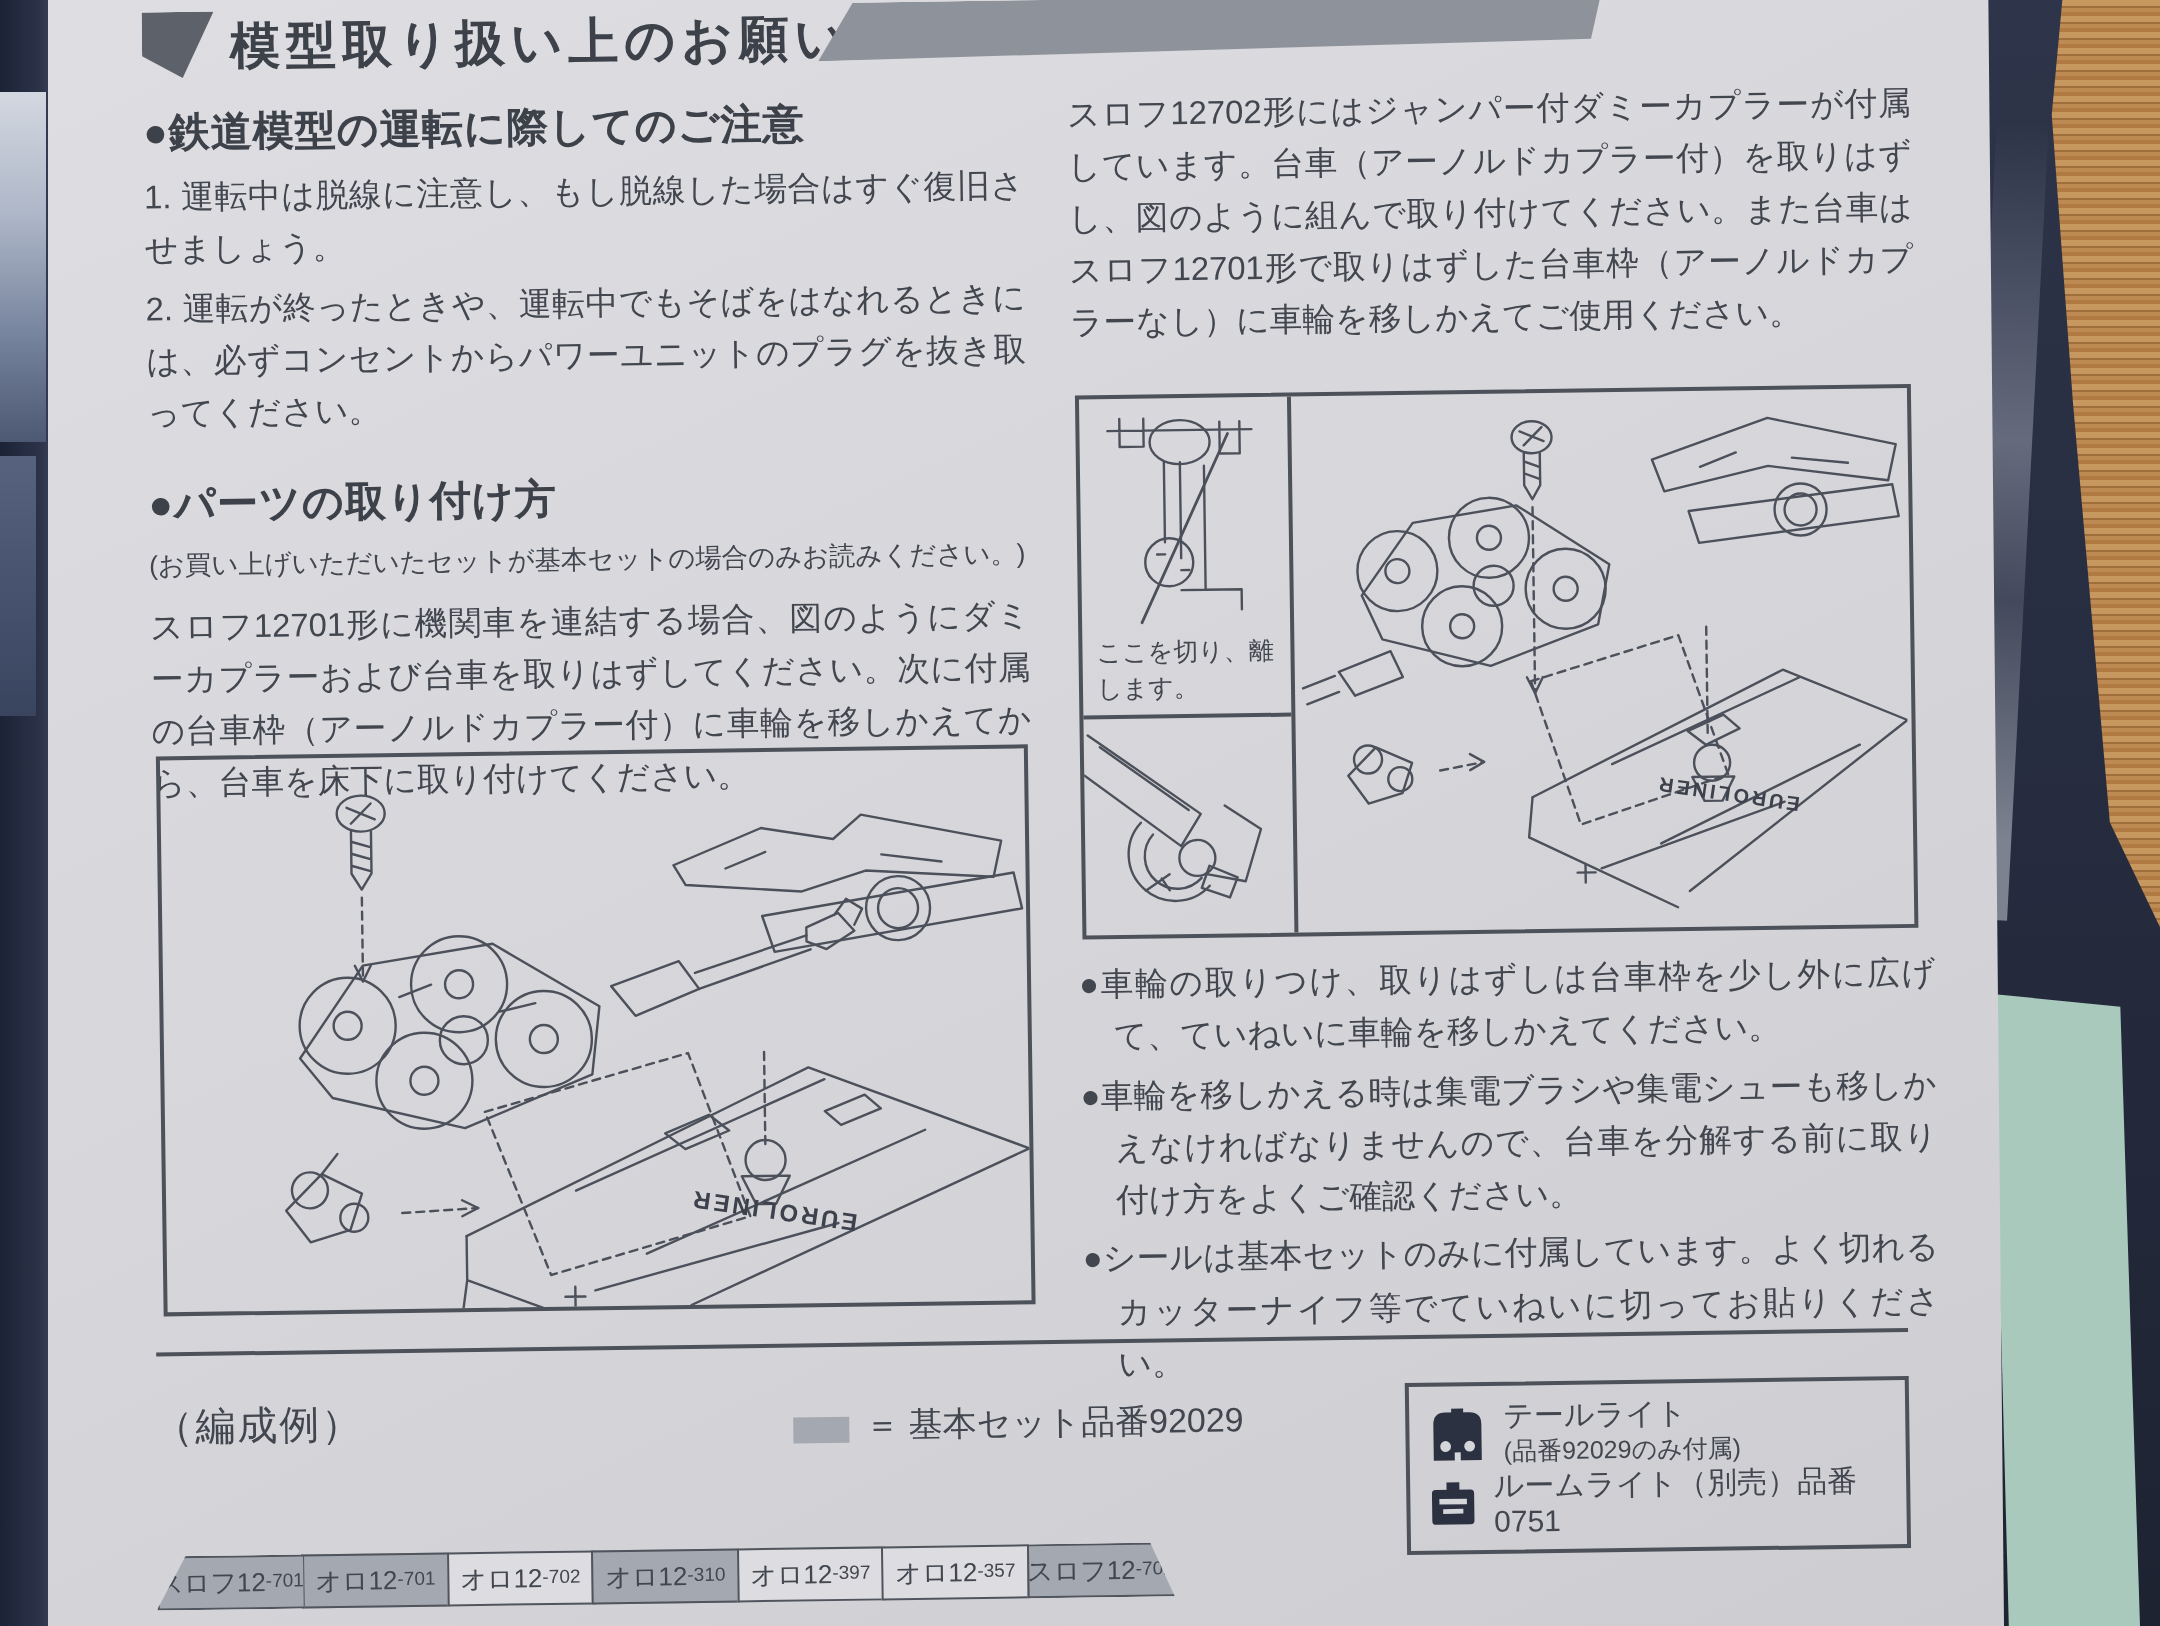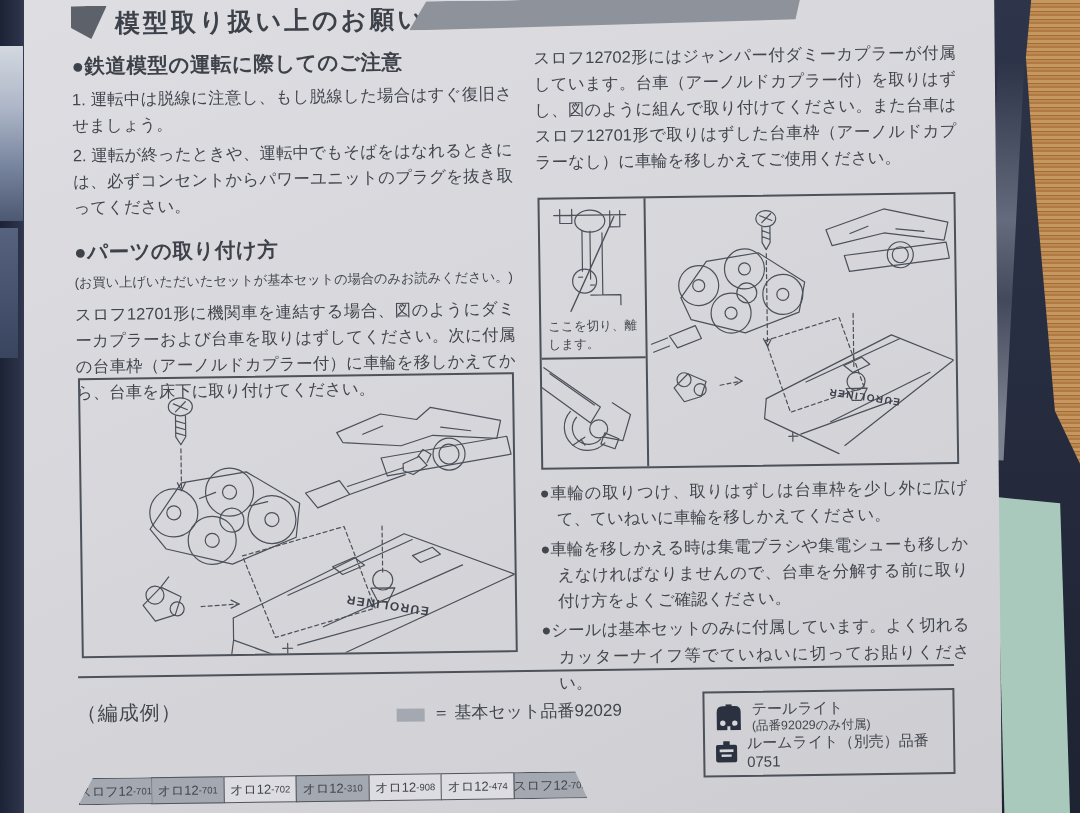--- a/index.html
+++ b/index.html
@@ -330,7 +330,7 @@
         </div>
       <div class="car">
           <span class="nm">オロ12</span>
-          <span class="nu">-908</span>
+          <span class="nu">-397</span>
         </div>
       <div class="car">
           <span class="nm">オロ12</span>

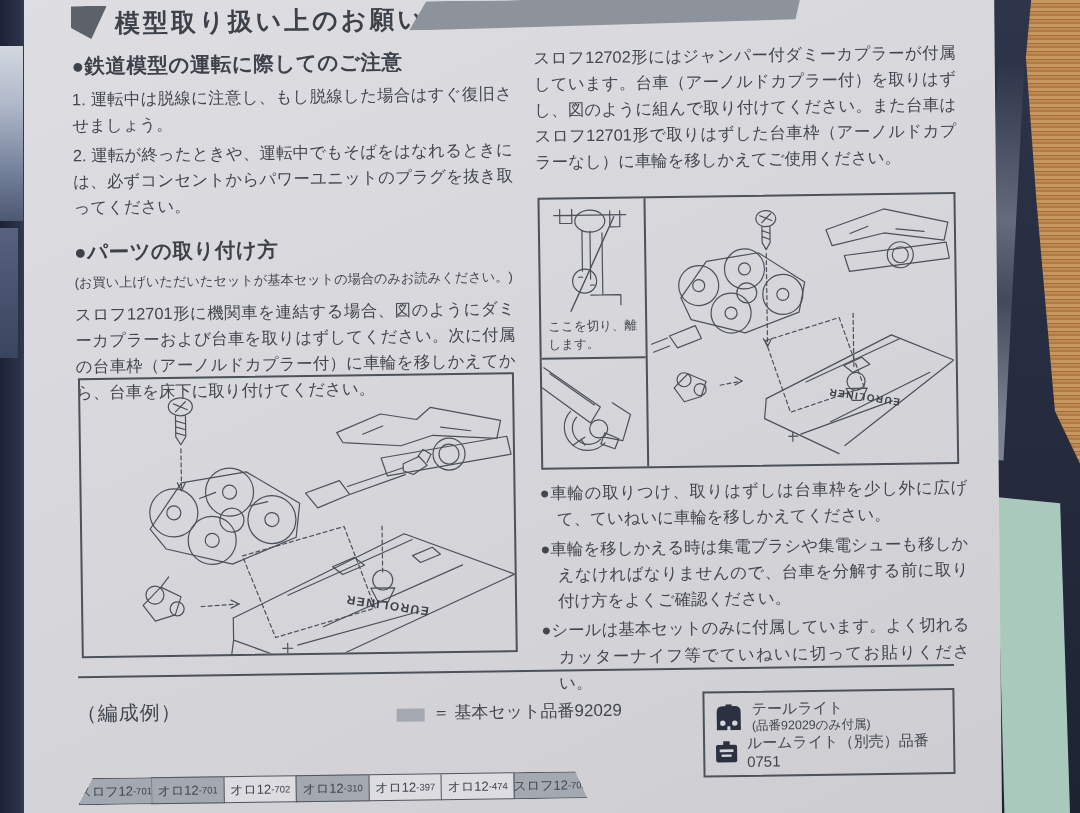--- a/index.html
+++ b/index.html
@@ -334,7 +334,7 @@
         </div>
       <div class="car">
           <span class="nm">オロ12</span>
-          <span class="nu">-474</span>
+          <span class="nu">-357</span>
         </div>
       <div class="car shaded">
           <span class="nm">スロフ12</span>

